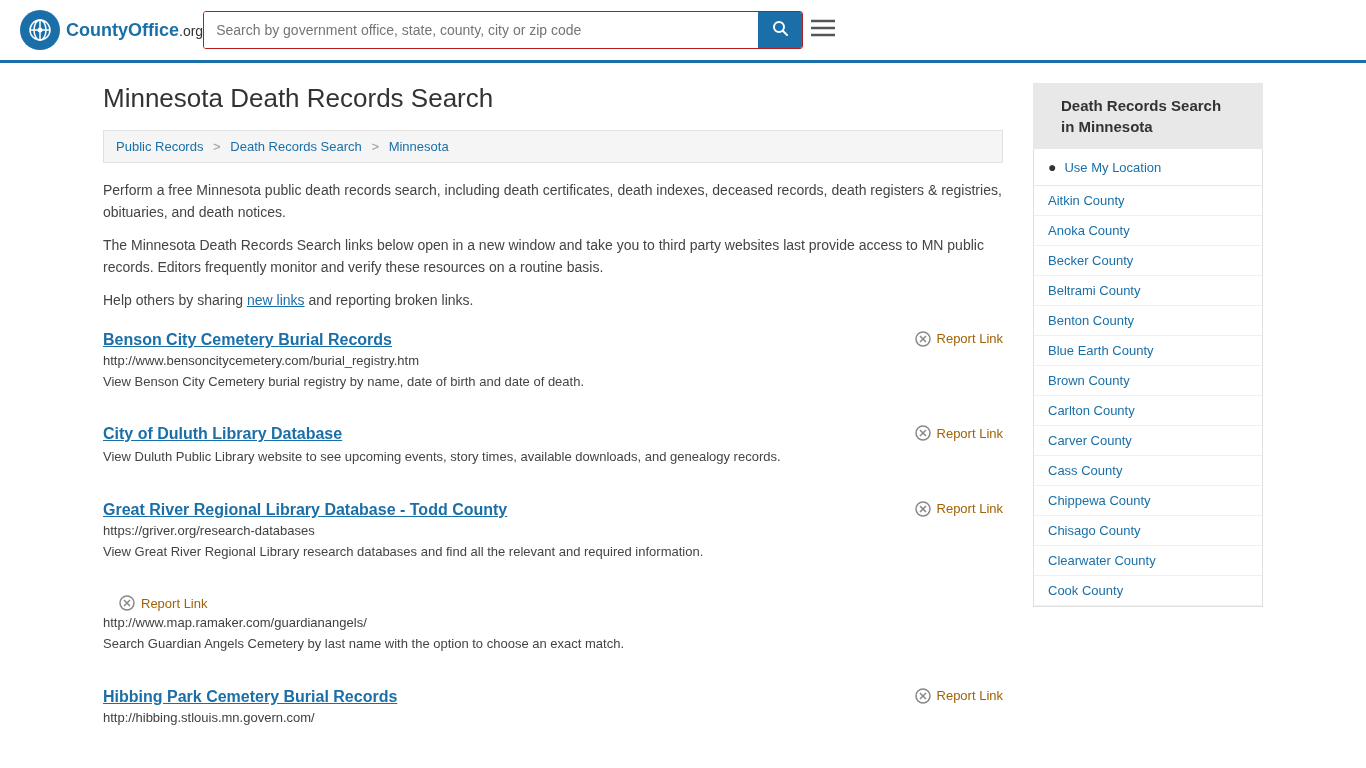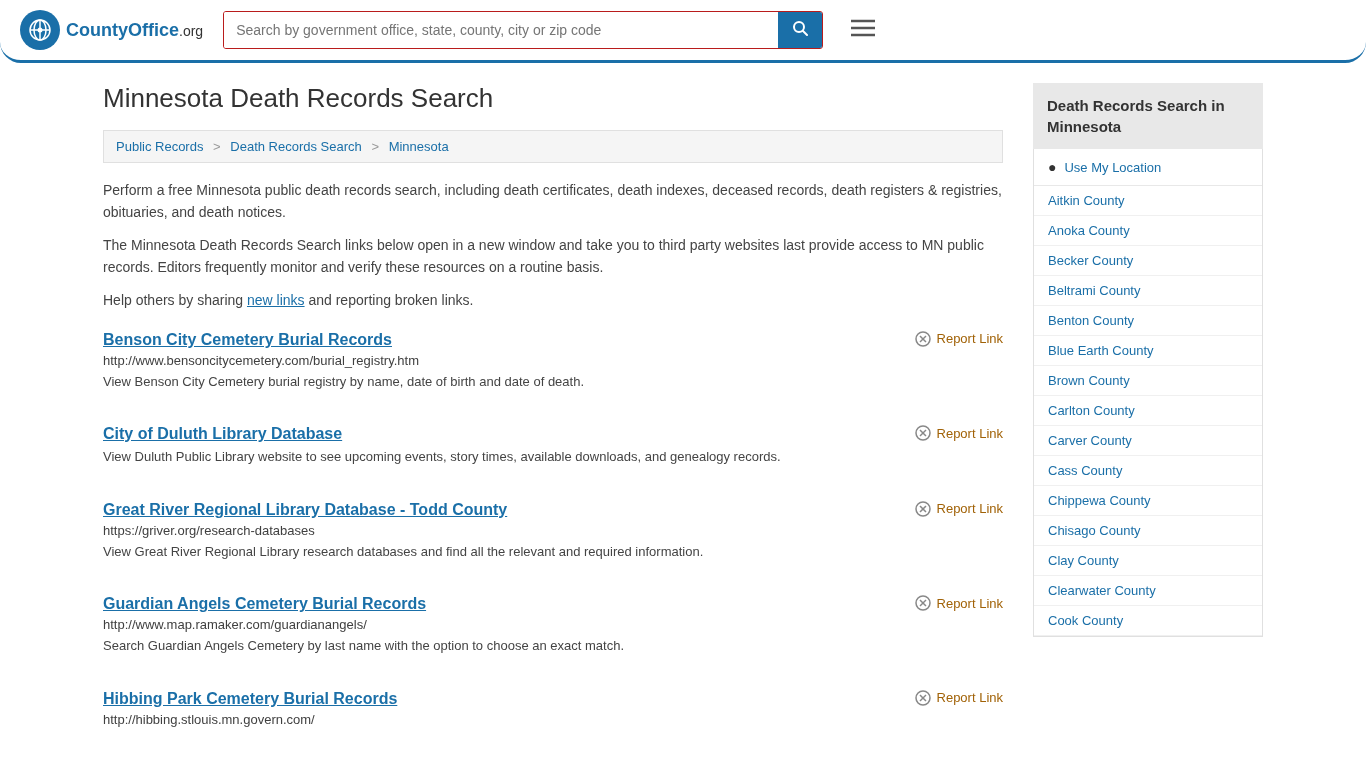--- a/index.html
+++ b/index.html
@@ -12,8 +12,6 @@
       padding: 10px 20px;
       display: flex;
       align-items: center;
-      gap: 20px;
-      border-radius: 21px;
     }
     .logo-area {
       display: flex;

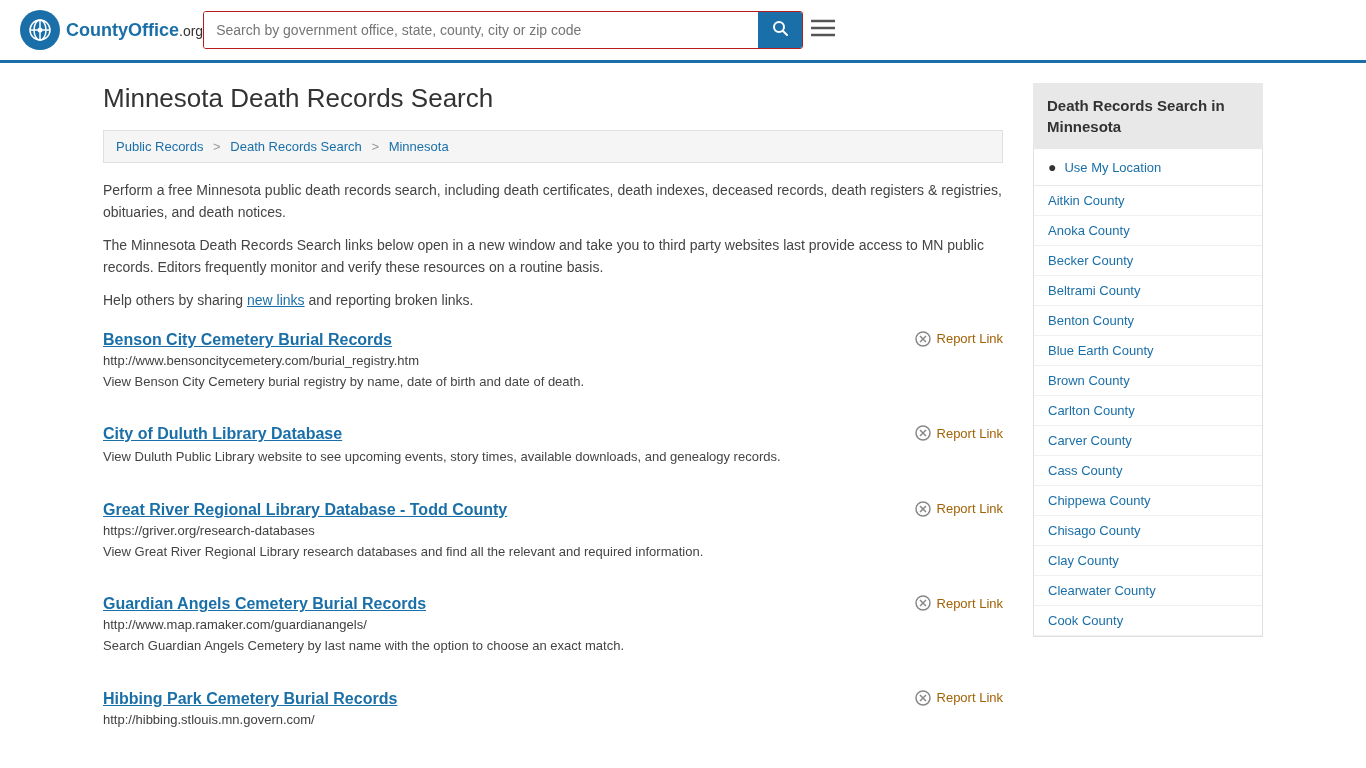--- a/index.html
+++ b/index.html
@@ -164,7 +164,7 @@
     }
     .sidebar-title {
       background: #e8e8e8;
-      padding: 12px 14px;
+      padding: 12px 28px;
       font-size: 15px;
       font-weight: bold;
       color: #333;

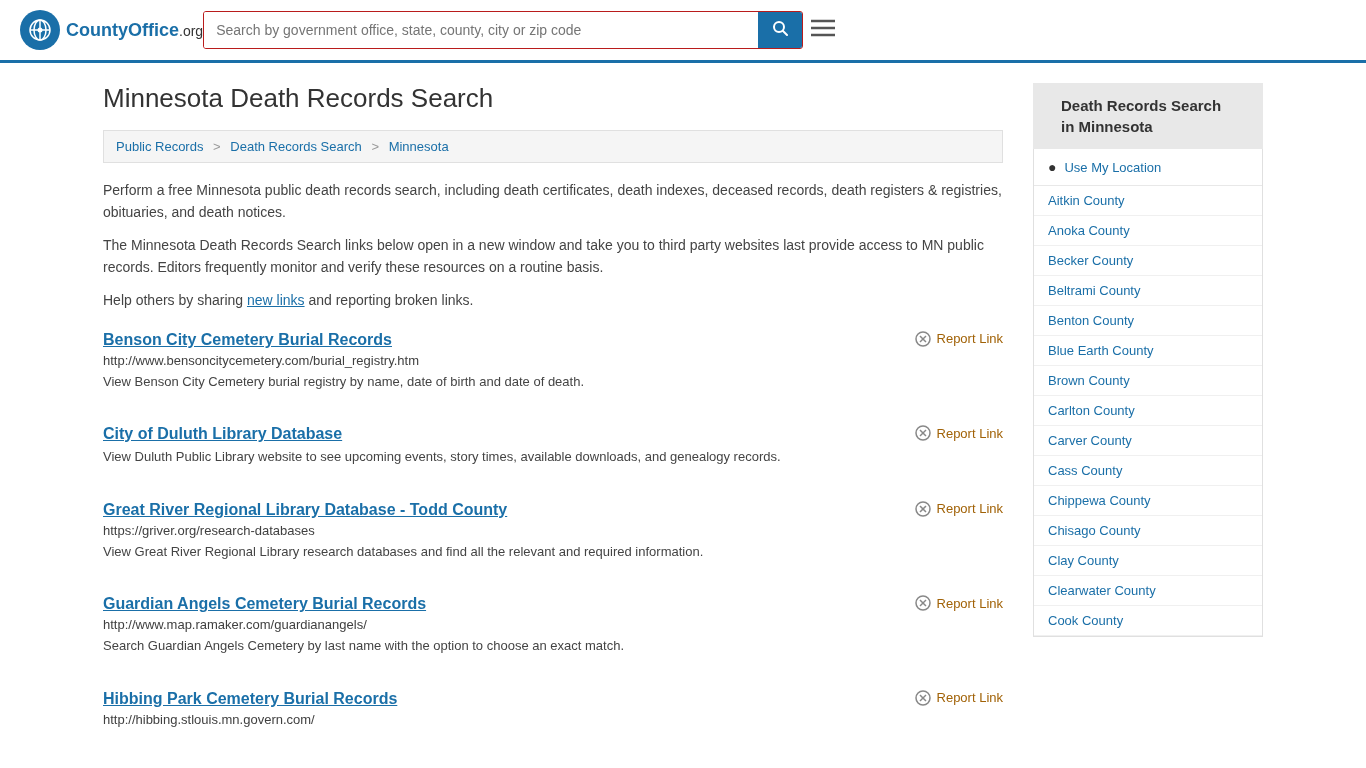--- a/index.html
+++ b/index.html
@@ -400,9 +400,6 @@
             <a href="#">Chisago County</a>
           </li>
           <li>
-            <a href="#">Clay County</a>
-          </li>
-          <li>
             <a href="#">Clearwater County</a>
           </li>
           <li>

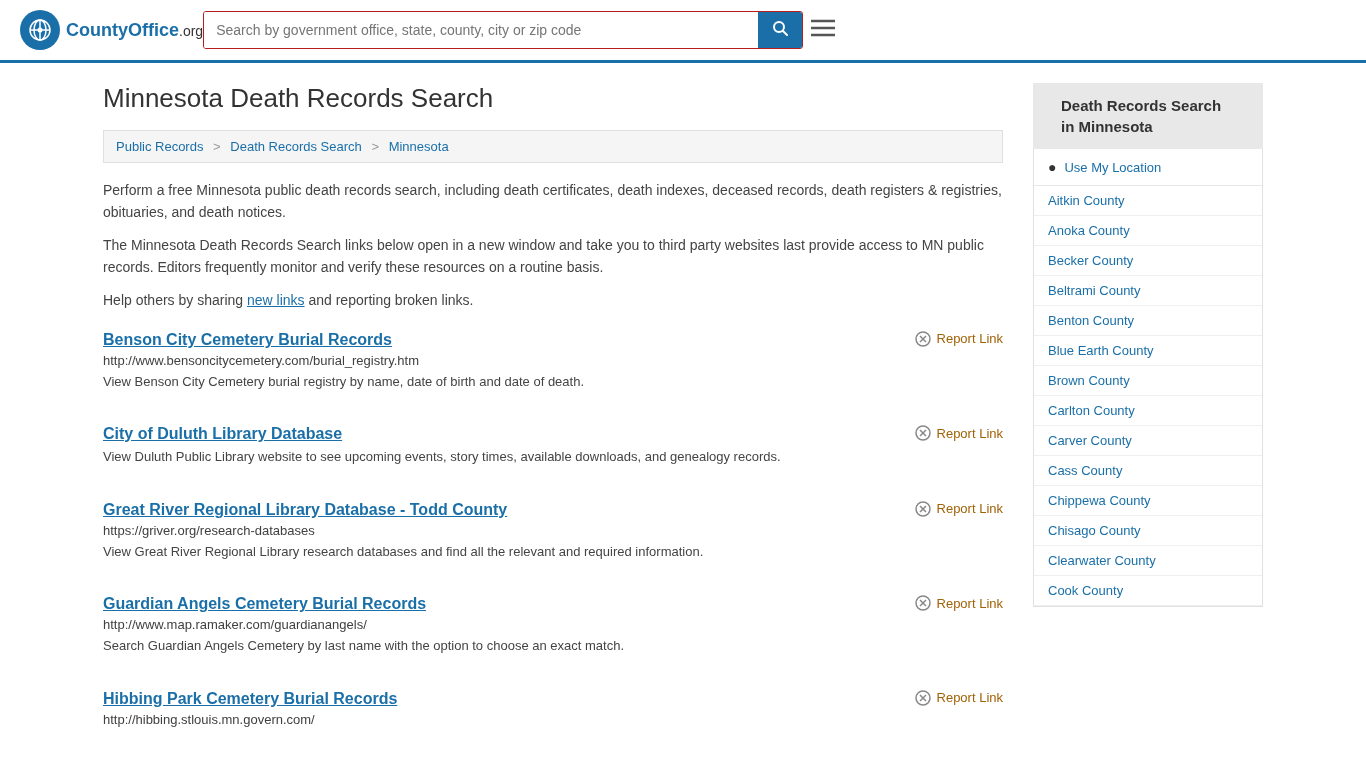--- a/index.html
+++ b/index.html
@@ -322,7 +322,6 @@
     </div>
         <div class="record-item">
       <div class="record-header">
-        <a class="record-title" href="#">Guardian Angels Cemetery Burial Records</a>
         <span class="report-link">
           <svg width="16" height="16" viewBox="0 0 16 16" fill="none">
             <circle cx="8" cy="8" r="7" stroke="#888" stroke-width="1.5"></circle>

